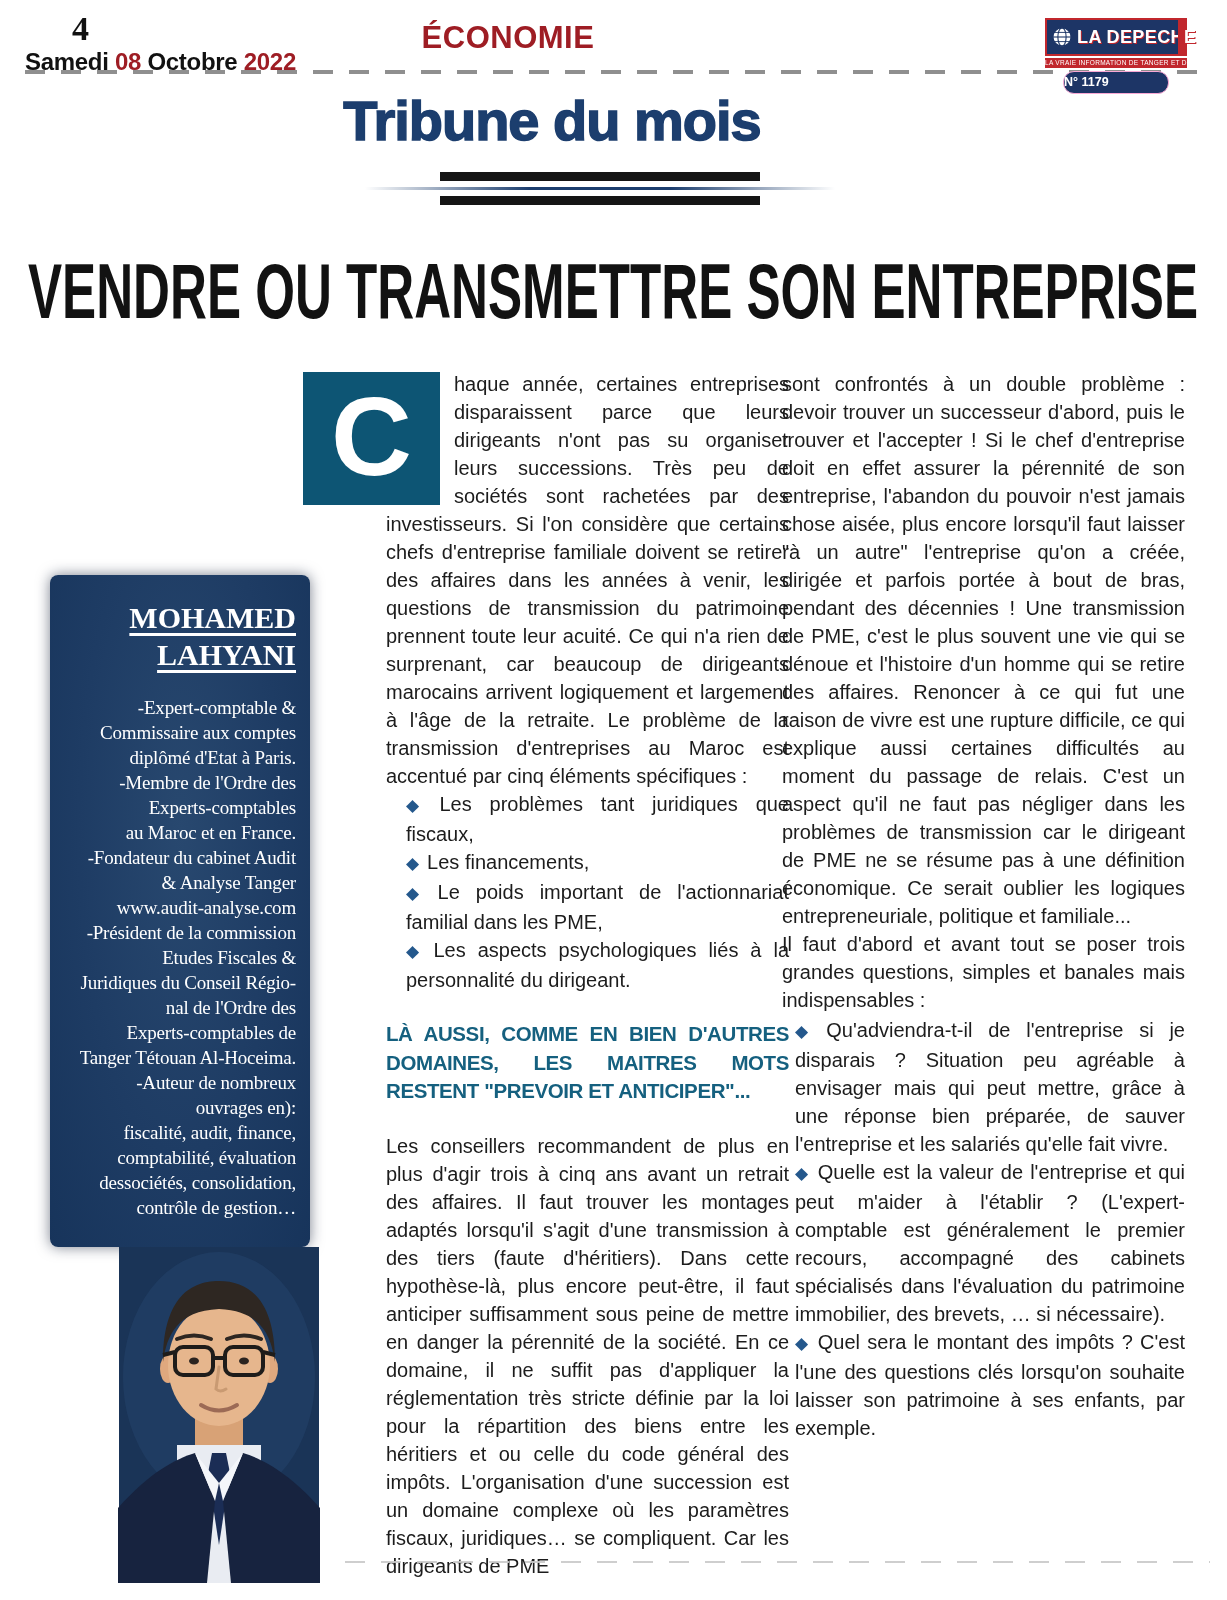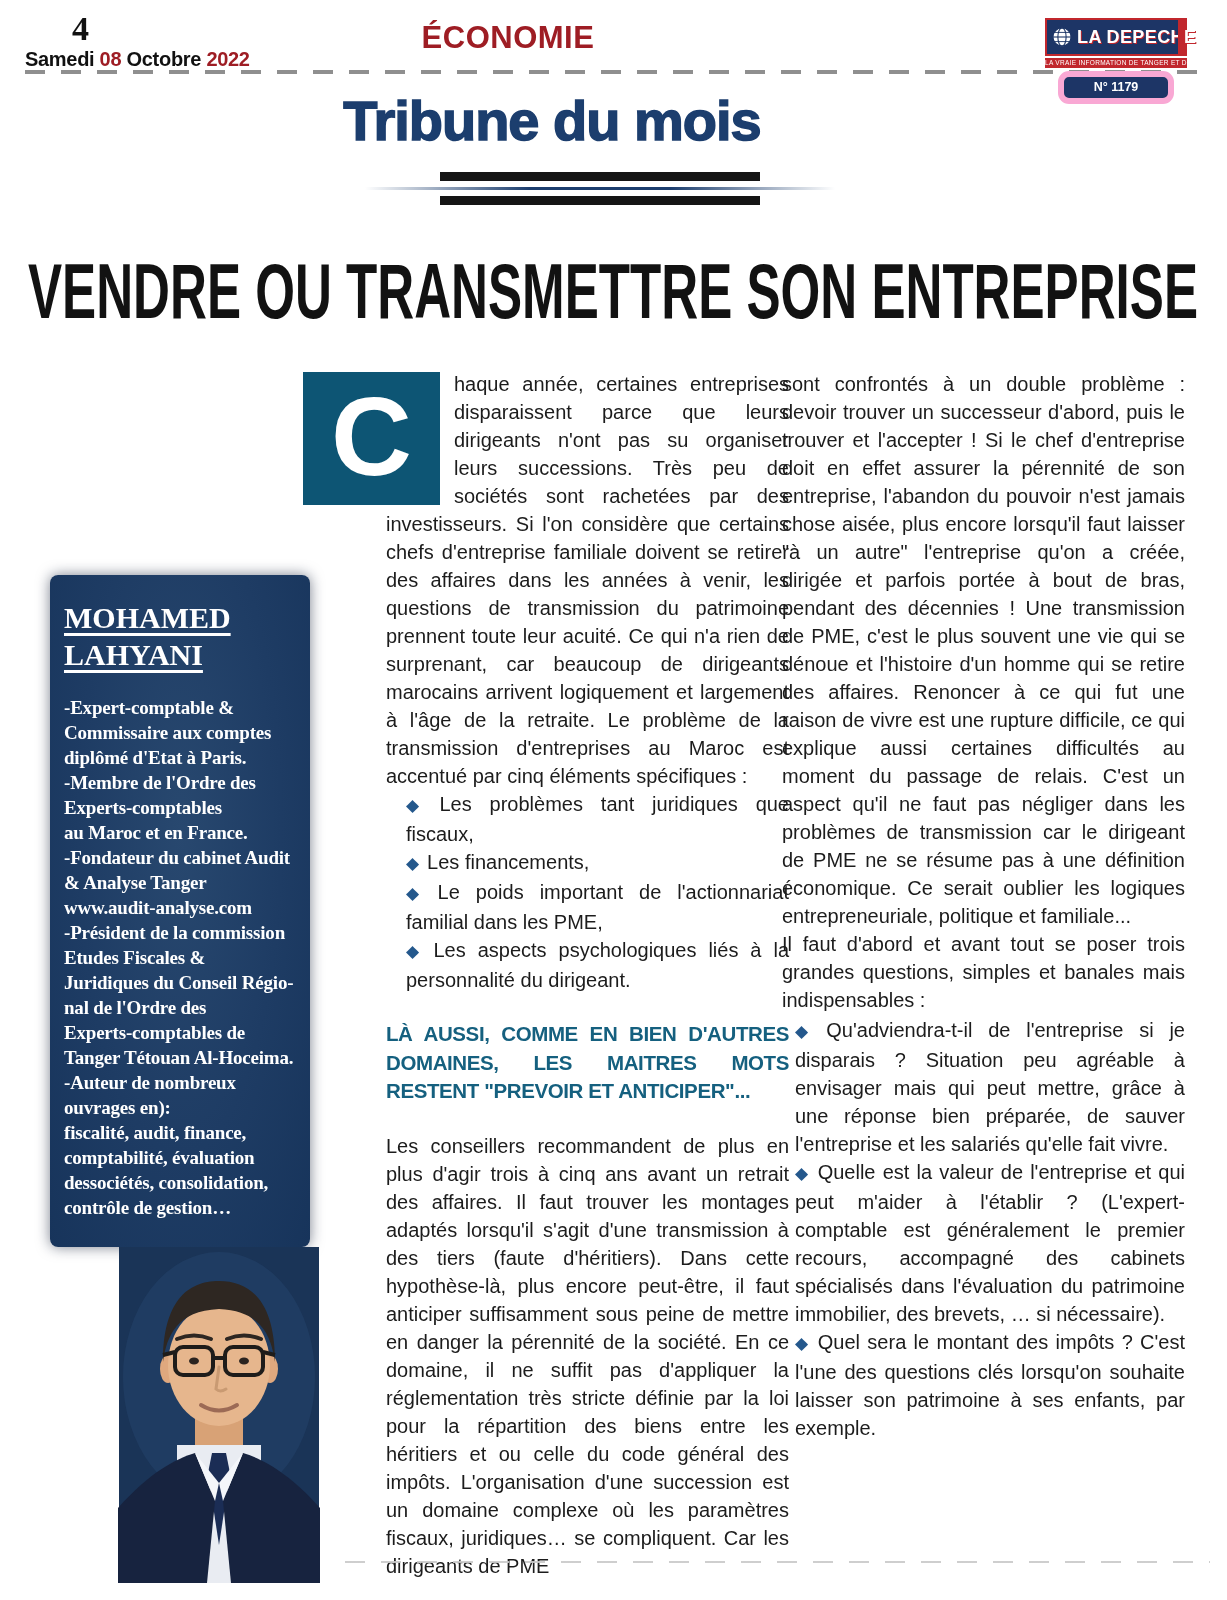--- a/index.html
+++ b/index.html
@@ -9,7 +9,7 @@
   
   .page-number{position:absolute;left:72px;top:10px;font-family:"Liberation Serif","DejaVu Serif",serif;
                font-size:34px;font-weight:bold;color:#111;}
-  .date-line{position:absolute;left:25px;top:48px;font-size:20px;font-weight:bold;letter-spacing:-0.3px;color:#111;}
+  .date-line{position:absolute;left:25px;top:48px;font-size:24px;font-weight:bold;letter-spacing:-0.3px;color:#111;}
   .date-line .red{color:#9e1d24;}
   .section-title{position:absolute;left:0;top:20px;width:1016px;text-align:center;
                  font-size:31px;font-weight:bold;color:#9e1d24;letter-spacing:0.5px;}

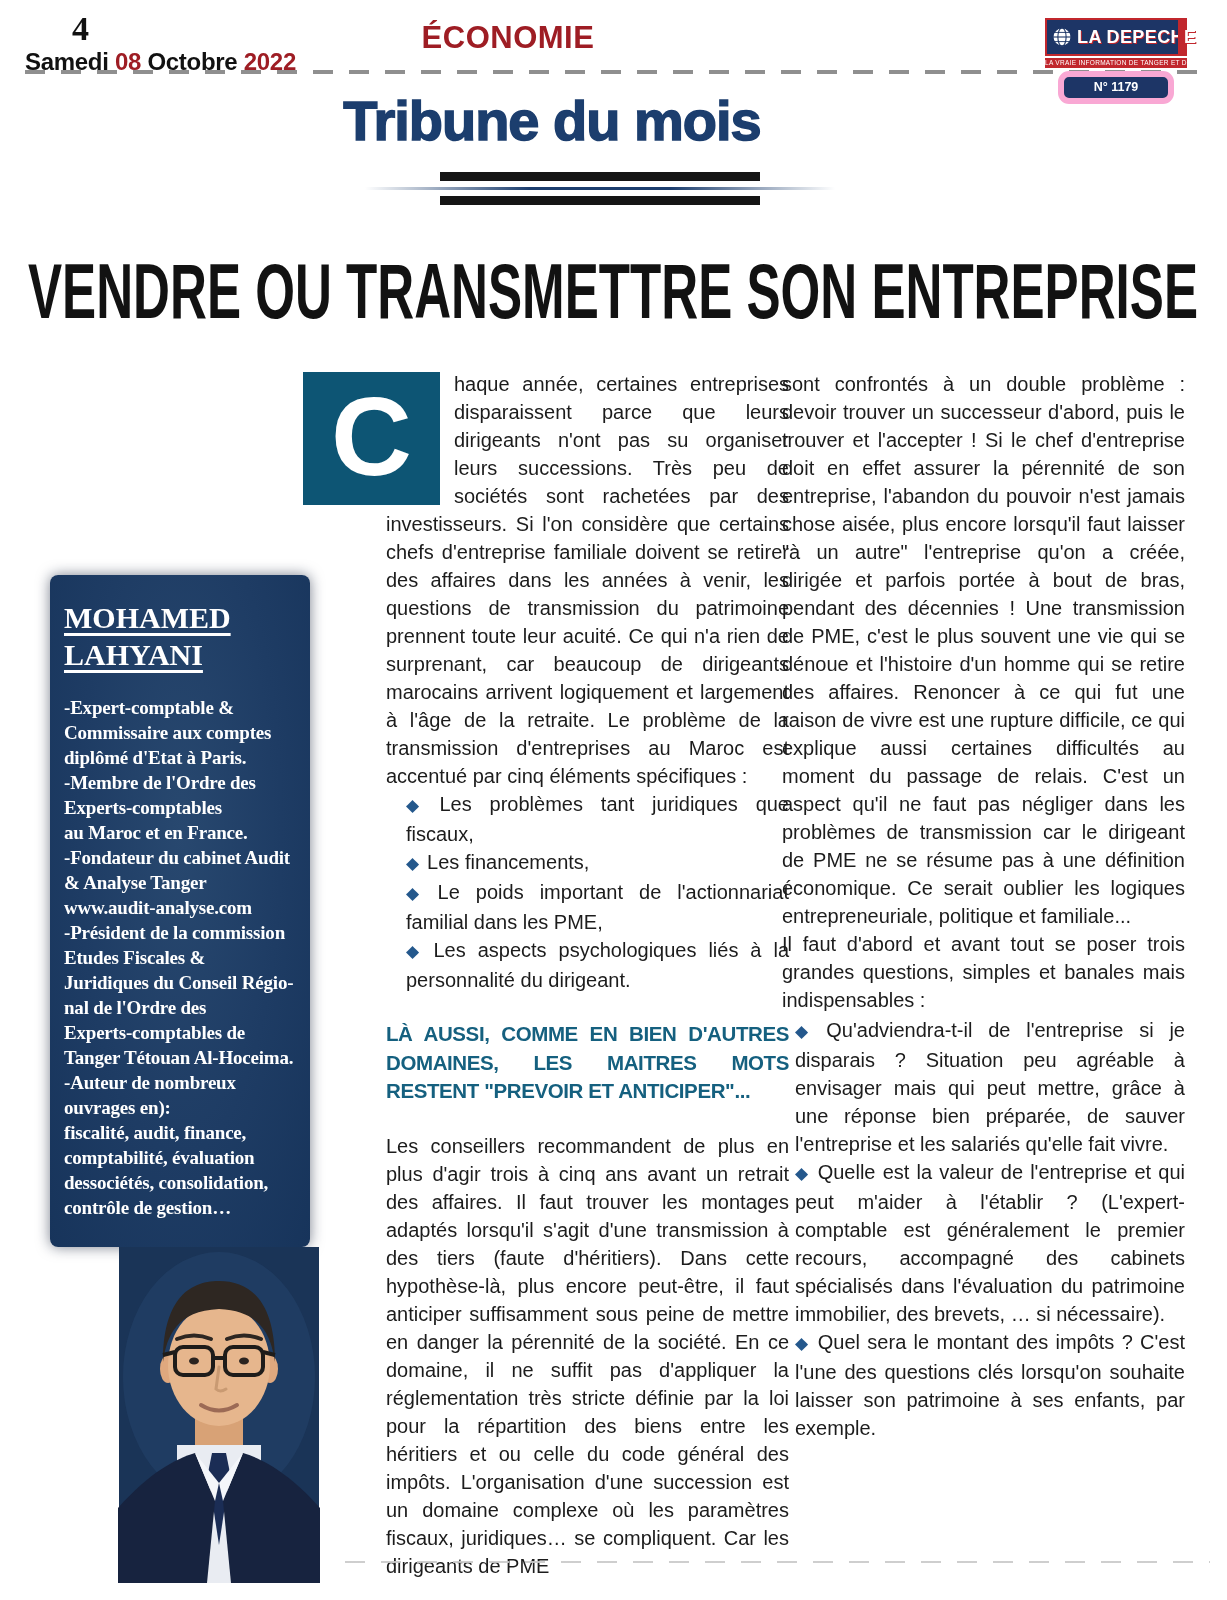--- a/index.html
+++ b/index.html
@@ -25,8 +25,8 @@
   .logo-side{position:absolute;right:0;top:0;bottom:0;width:7px;background:#c1272d;}
   .logo-tagline{margin-top:2px;height:10px;background:#c1272d;color:#fff;font-size:6.5px;
                 line-height:10px;text-align:center;letter-spacing:0.3px;white-space:nowrap;overflow:hidden;}
-  .issue-pill{margin:3px auto 0;width:104px;height:21px;background:#1d3566;border:6px solid #f9a8d4;
-              border-radius:11px;color:#fff;font-size:12.5px;font-weight:bold;text-align:center;line-height:21px;}
+  .issue-pill{margin:3px auto 0;width:104px;height:21px;background:#1d3566;border:1px solid #f9a8d4;
+              border-radius:11px;color:#fff;font-size:12.5px;font-weight:bold;text-align:left;line-height:21px;}
 
   
   .masthead-title{position:absolute;left:0;top:88px;width:1104px;text-align:center;

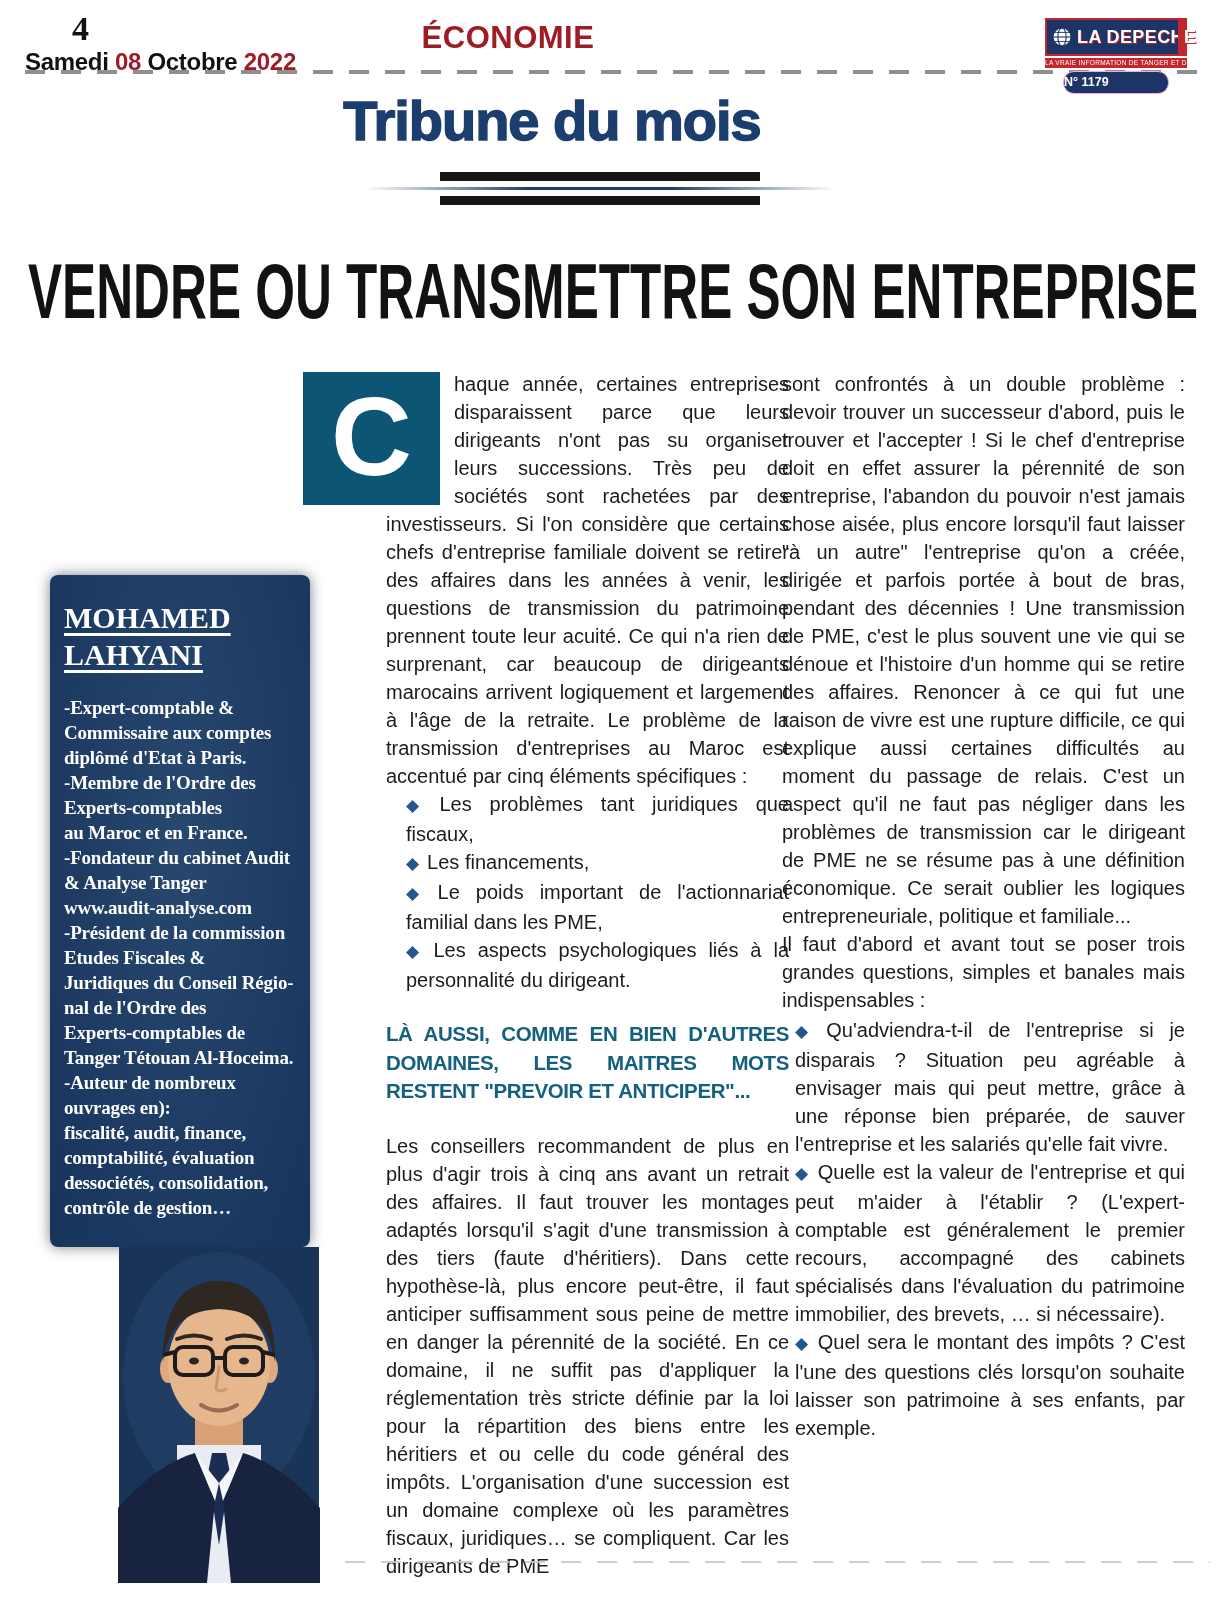--- a/index.html
+++ b/index.html
@@ -43,7 +43,7 @@
   
   .author-box{position:absolute;left:50px;top:575px;width:260px;height:672px;box-sizing:border-box;
               background:radial-gradient(ellipse at 50% 38%,#28486f 0%,#1e3c64 55%,#17345b 100%);
-              border-radius:8px;padding:24px 14px 0;color:#fff;text-align:left;
+              border-radius:8px;padding:24px 14px 0;color:#fff;text-align:right;
               box-shadow:0 0 14px rgba(15,25,50,0.55);
               font-family:"Liberation Serif","DejaVu Serif",serif;}
   .author-name{font-size:30px;font-weight:bold;line-height:37px;text-decoration:underline;

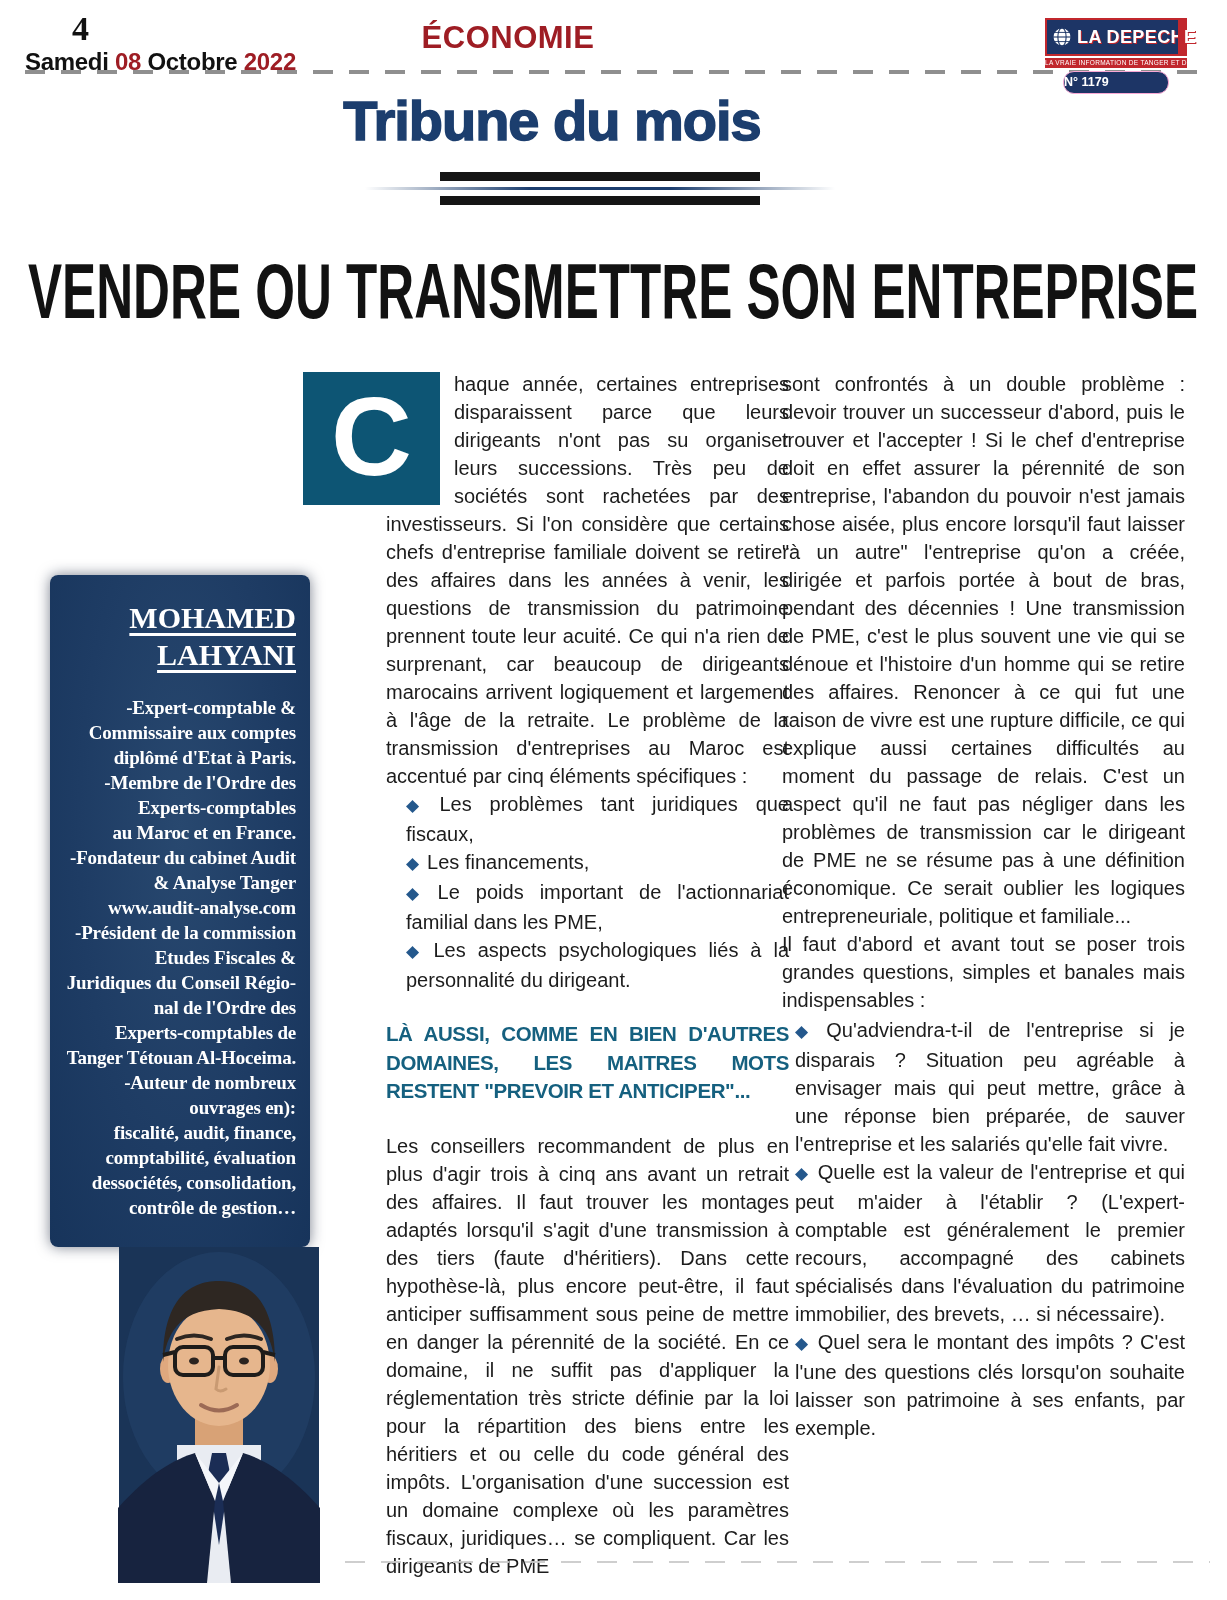--- a/index.html
+++ b/index.html
@@ -48,7 +48,7 @@
               font-family:"Liberation Serif","DejaVu Serif",serif;}
   .author-name{font-size:30px;font-weight:bold;line-height:37px;text-decoration:underline;
                text-underline-offset:5px;text-decoration-thickness:2.5px;}
-  .author-bio{margin-top:22px;font-size:19px;font-weight:bold;line-height:25px;letter-spacing:-0.2px;}
+  .author-bio{margin-top:22px;font-size:19px;font-weight:normal;line-height:25px;letter-spacing:-0.2px;}
 
   
   .author-photo{position:absolute;left:118px;top:1247px;width:202px;height:336px;}

